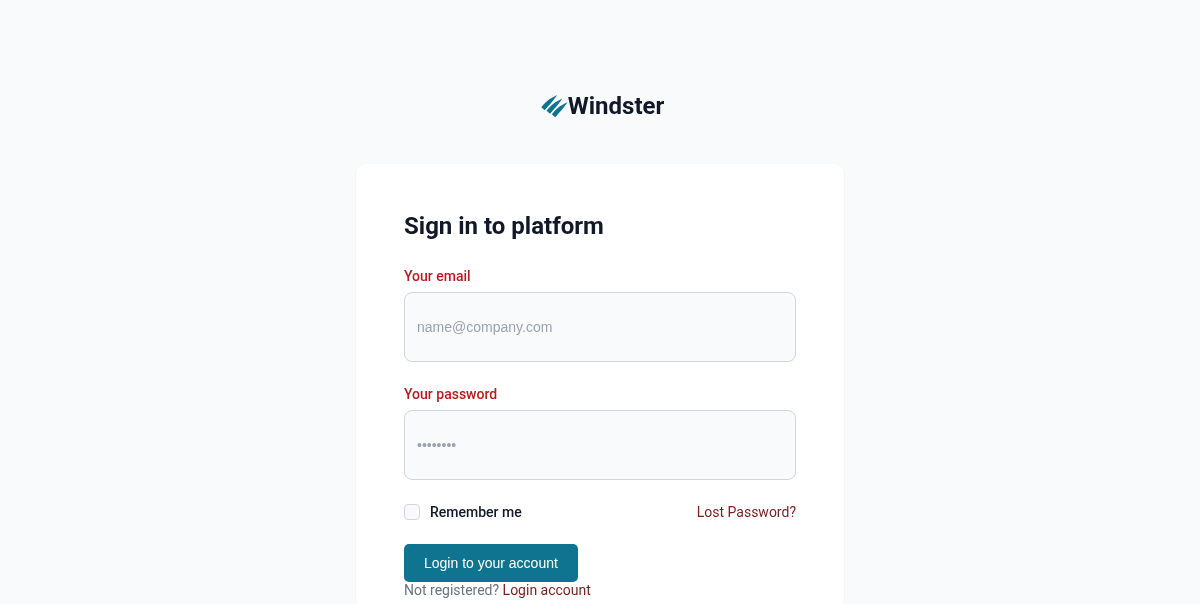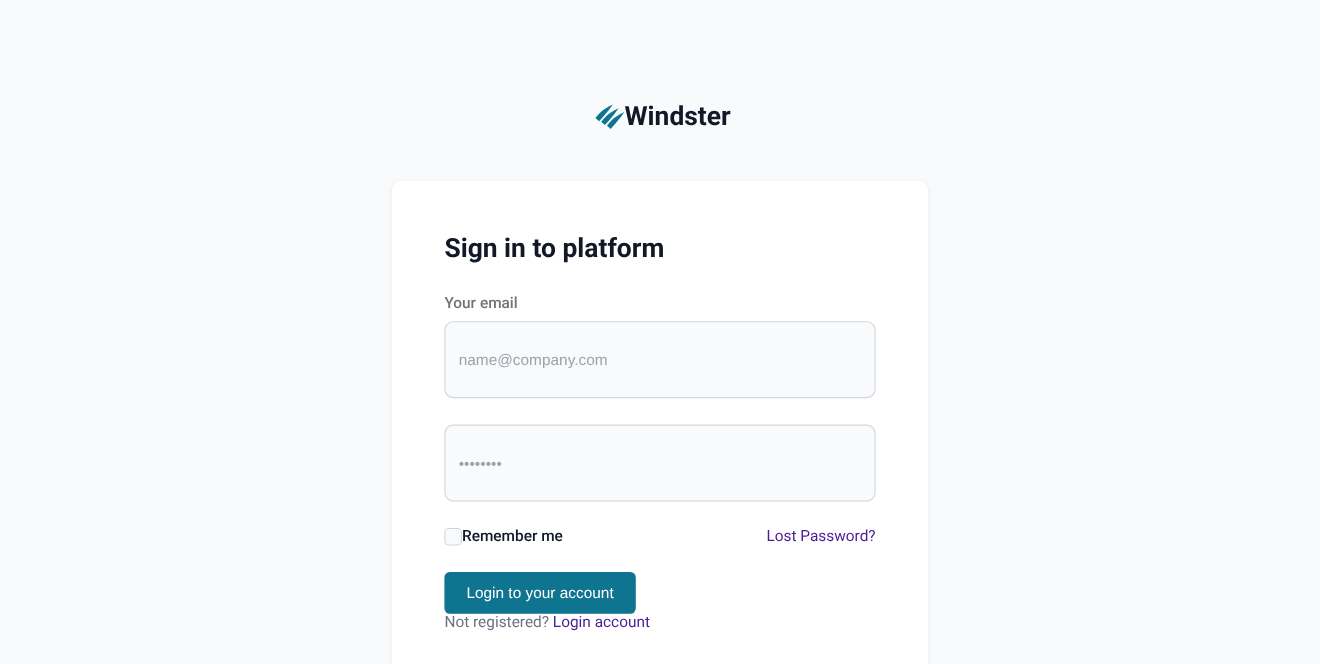--- a/index.html
+++ b/index.html
@@ -54,7 +54,7 @@
     .field-label {
       display: block;
       font-size: 14px;
-      color: #737373;
+      color: #b91c1c;
       font-weight: 500;
       margin-bottom: 8px;
     }

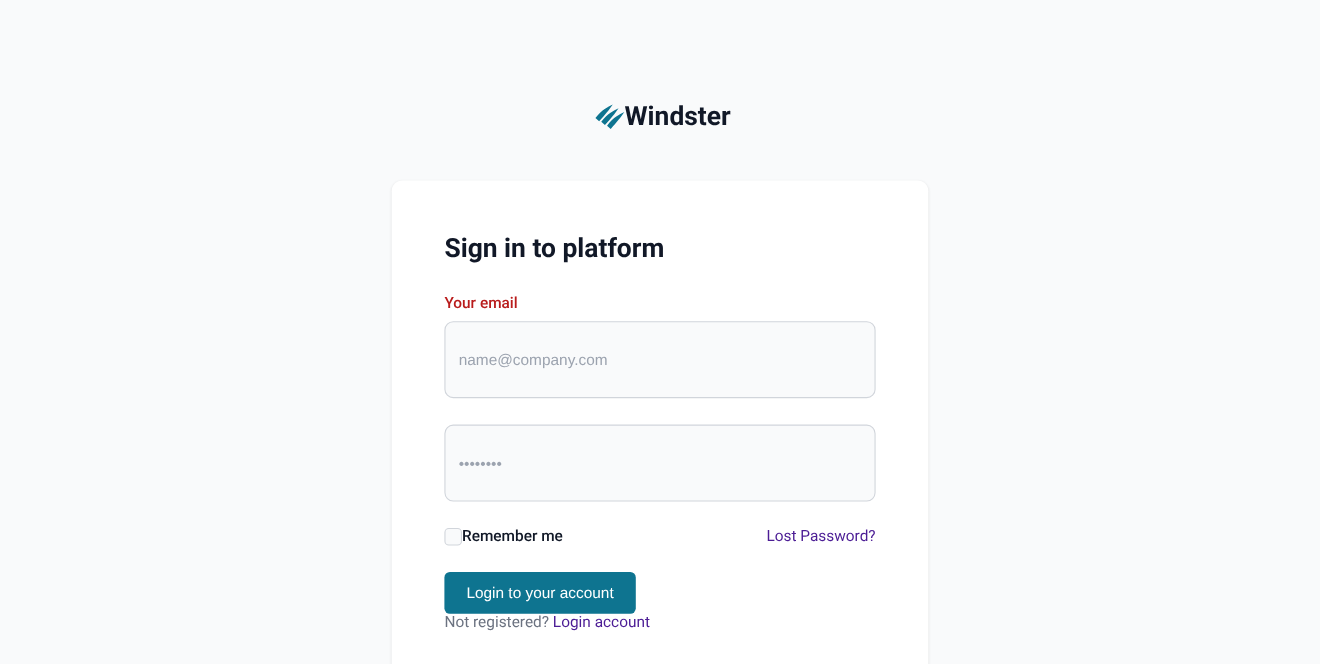--- a/index.html
+++ b/index.html
@@ -139,6 +139,7 @@
   </div>
 
   <div class="field-group">
+    <label class="field-label">Your password</label>
     <input type="password" class="field-input" placeholder="••••••••" style="">
   </div>
 

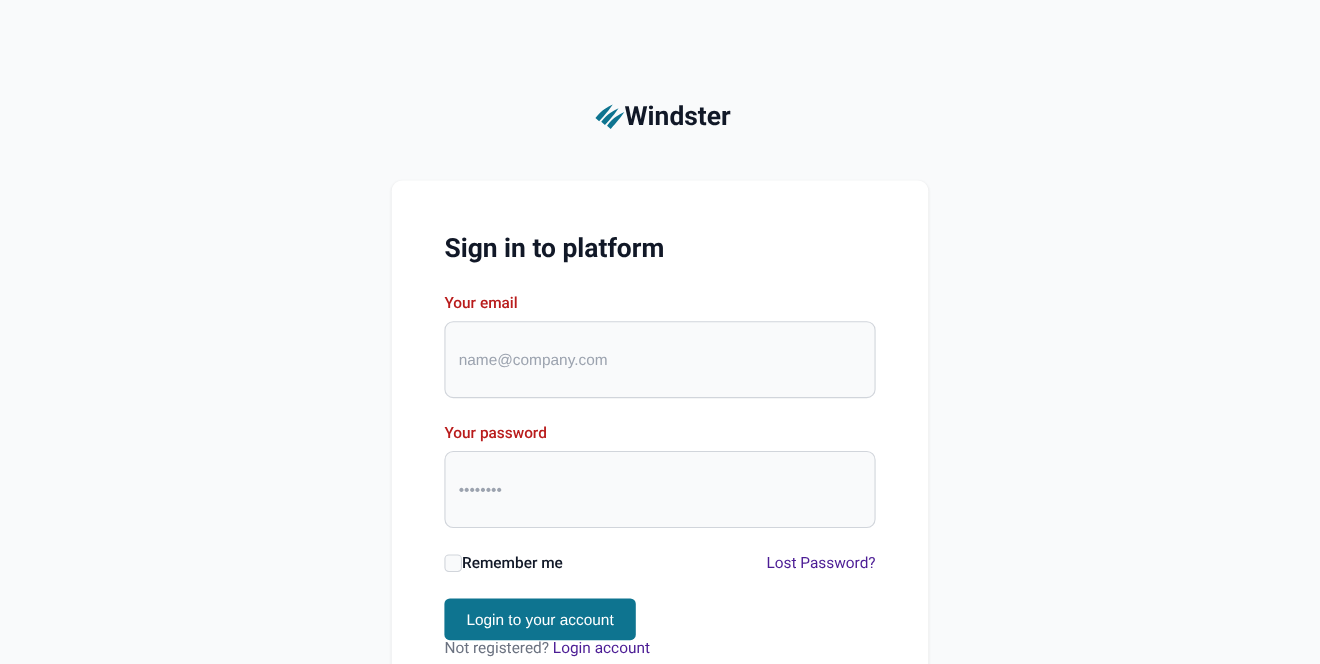--- a/index.html
+++ b/index.html
@@ -80,6 +80,7 @@
     .checkbox-wrap {
       display: flex;
       align-items: center;
+      gap: 10px;
     }
     .checkbox {
       width: 16px;

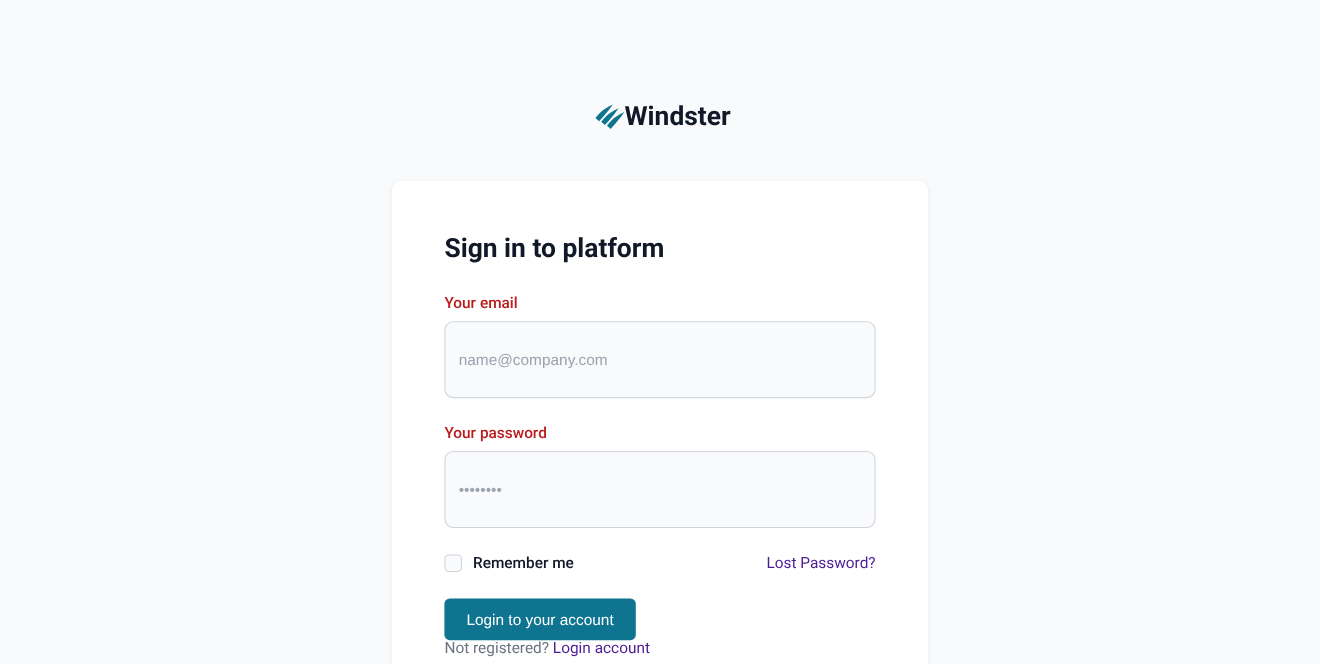--- a/index.html
+++ b/index.html
@@ -98,7 +98,7 @@
     }
     .link {
       font-size: 14px;
-      color: #4c1d95;
+      color: #7f1d1d;
       text-decoration: none;
       cursor: pointer;
     }

